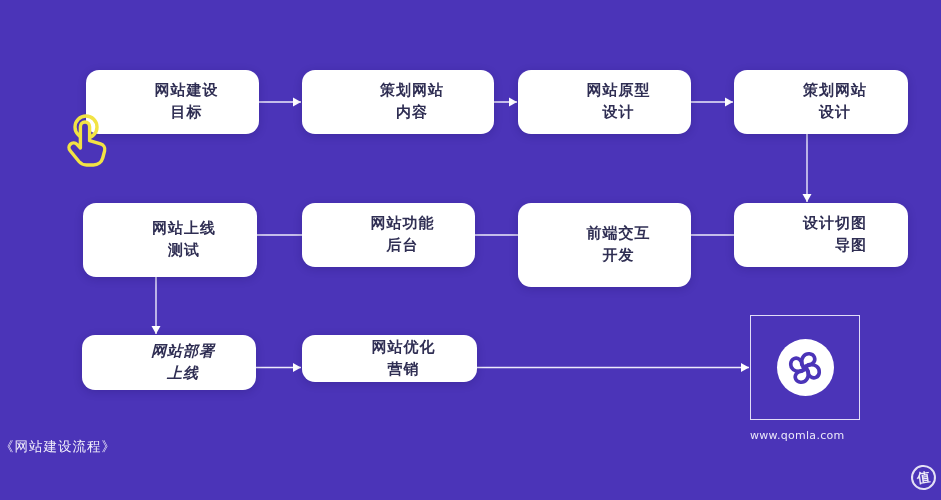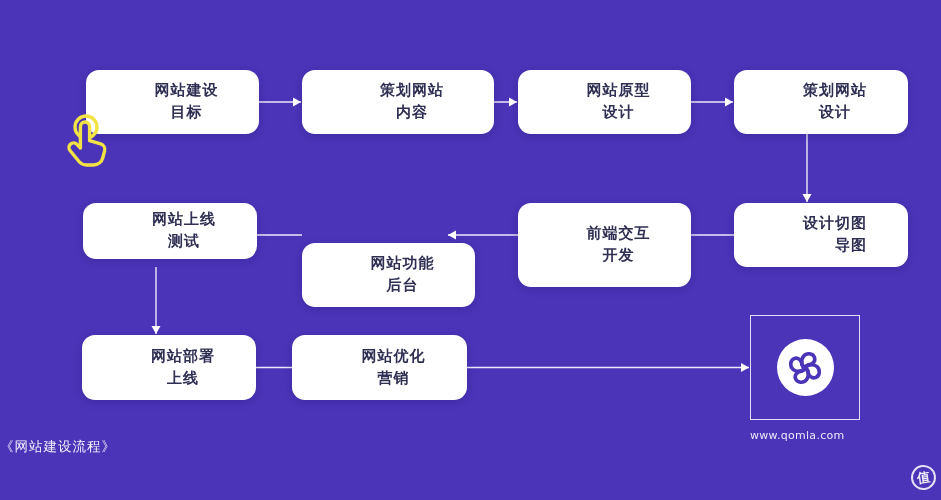--- a/index.html
+++ b/index.html
@@ -113,7 +113,7 @@
 设计</div>
       <div class="node" style="left: 734px; top: 70px; width: 146px; height: 64px;">策划网站
 设计</div>
-      <div class="node" style="left: 83px; top: 203px; width: 146px; height: 56px;">网站上线
+      <div class="node" style="left: 83px; top: 203px; width: 146px; height: 74px;">网站上线
 测试</div>
       <div class="node" style="left: 302px; top: 203px; width: 145px; height: 64px; margin-top: 40px;">网站功能
 后台</div>

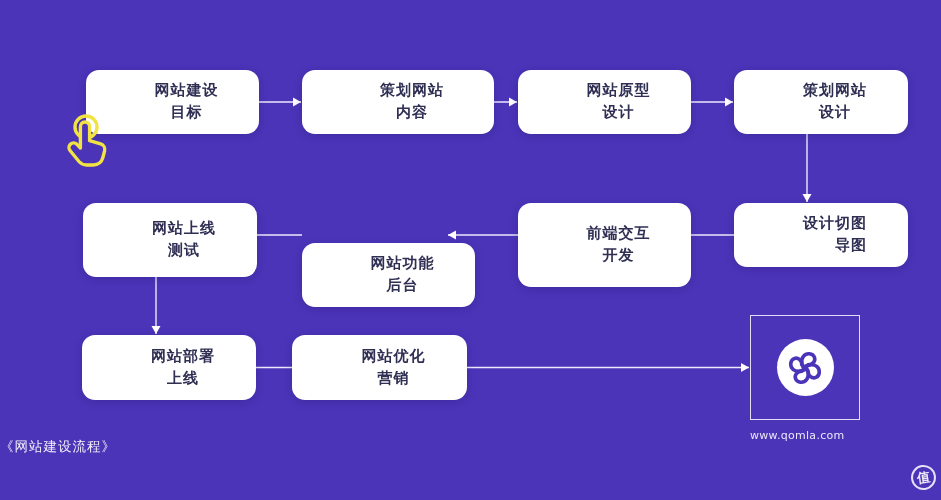--- a/index.html
+++ b/index.html
@@ -115,7 +115,7 @@
 设计</div>
       <div class="node" style="left: 83px; top: 203px; width: 146px; height: 74px;">网站上线
 测试</div>
-      <div class="node" style="left: 302px; top: 203px; width: 145px; height: 64px; margin-top: 40px;">网站功能
+      <div class="node" style="left: 302px; top: 203px; width: 145px; height: 64px;">网站功能
 后台</div>
       <div class="node" style="left: 518px; top: 203px; width: 145px; height: 84px;">前端交互
 开发</div>

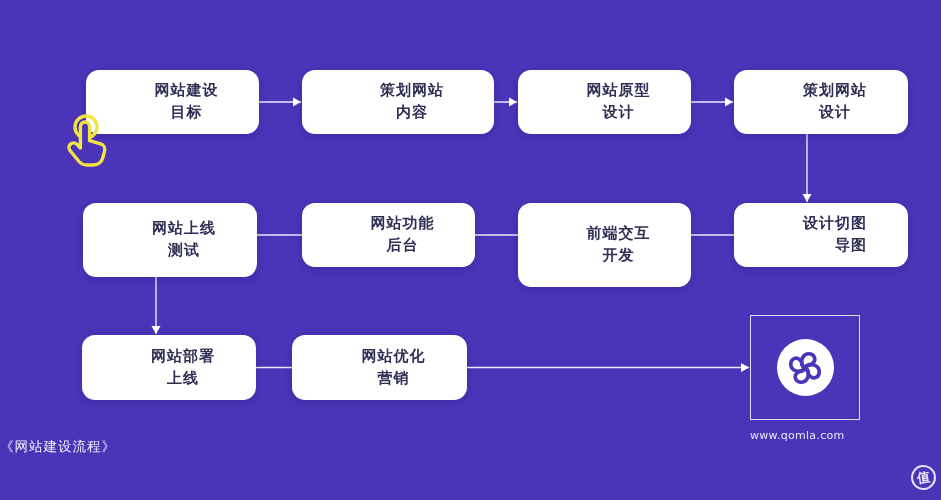--- a/index.html
+++ b/index.html
@@ -121,7 +121,7 @@
 开发</div>
       <div class="node" style="left: 734px; top: 203px; width: 146px; height: 64px; text-align: right;">设计切图
 导图</div>
-      <div class="node" style="left: 82px; top: 335px; width: 146px; height: 65px;">网站部署
+      <div class="node" style="left: 82px; top: 335px; width: 146px; height: 55px; font-style: italic;">网站部署
 上线</div>
       <div class="node" style="left: 292px; top: 335px; width: 147px; height: 65px;">网站优化
 营销</div>

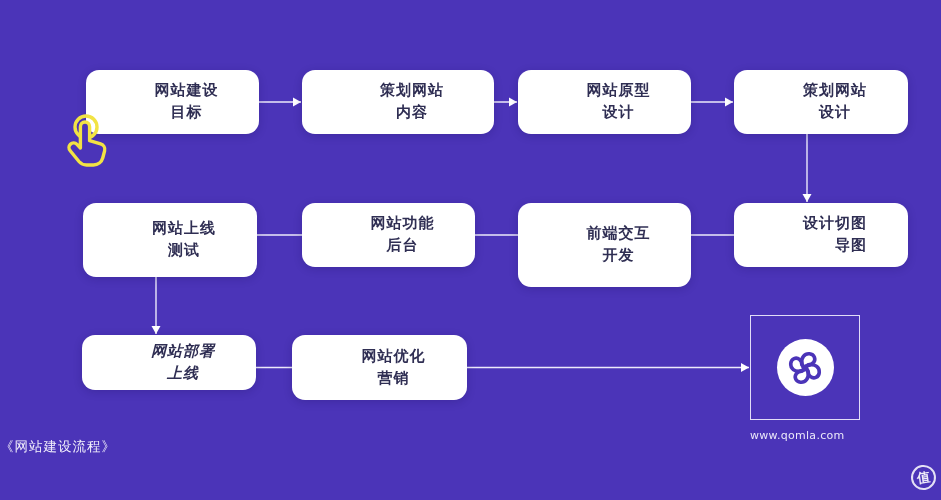--- a/index.html
+++ b/index.html
@@ -123,7 +123,7 @@
 导图</div>
       <div class="node" style="left: 82px; top: 335px; width: 146px; height: 55px; font-style: italic;">网站部署
 上线</div>
-      <div class="node" style="left: 292px; top: 335px; width: 147px; height: 65px;">网站优化
+      <div class="node" style="left: 302px; top: 335px; width: 147px; height: 47px;">网站优化
 营销</div>
     </div>
 

